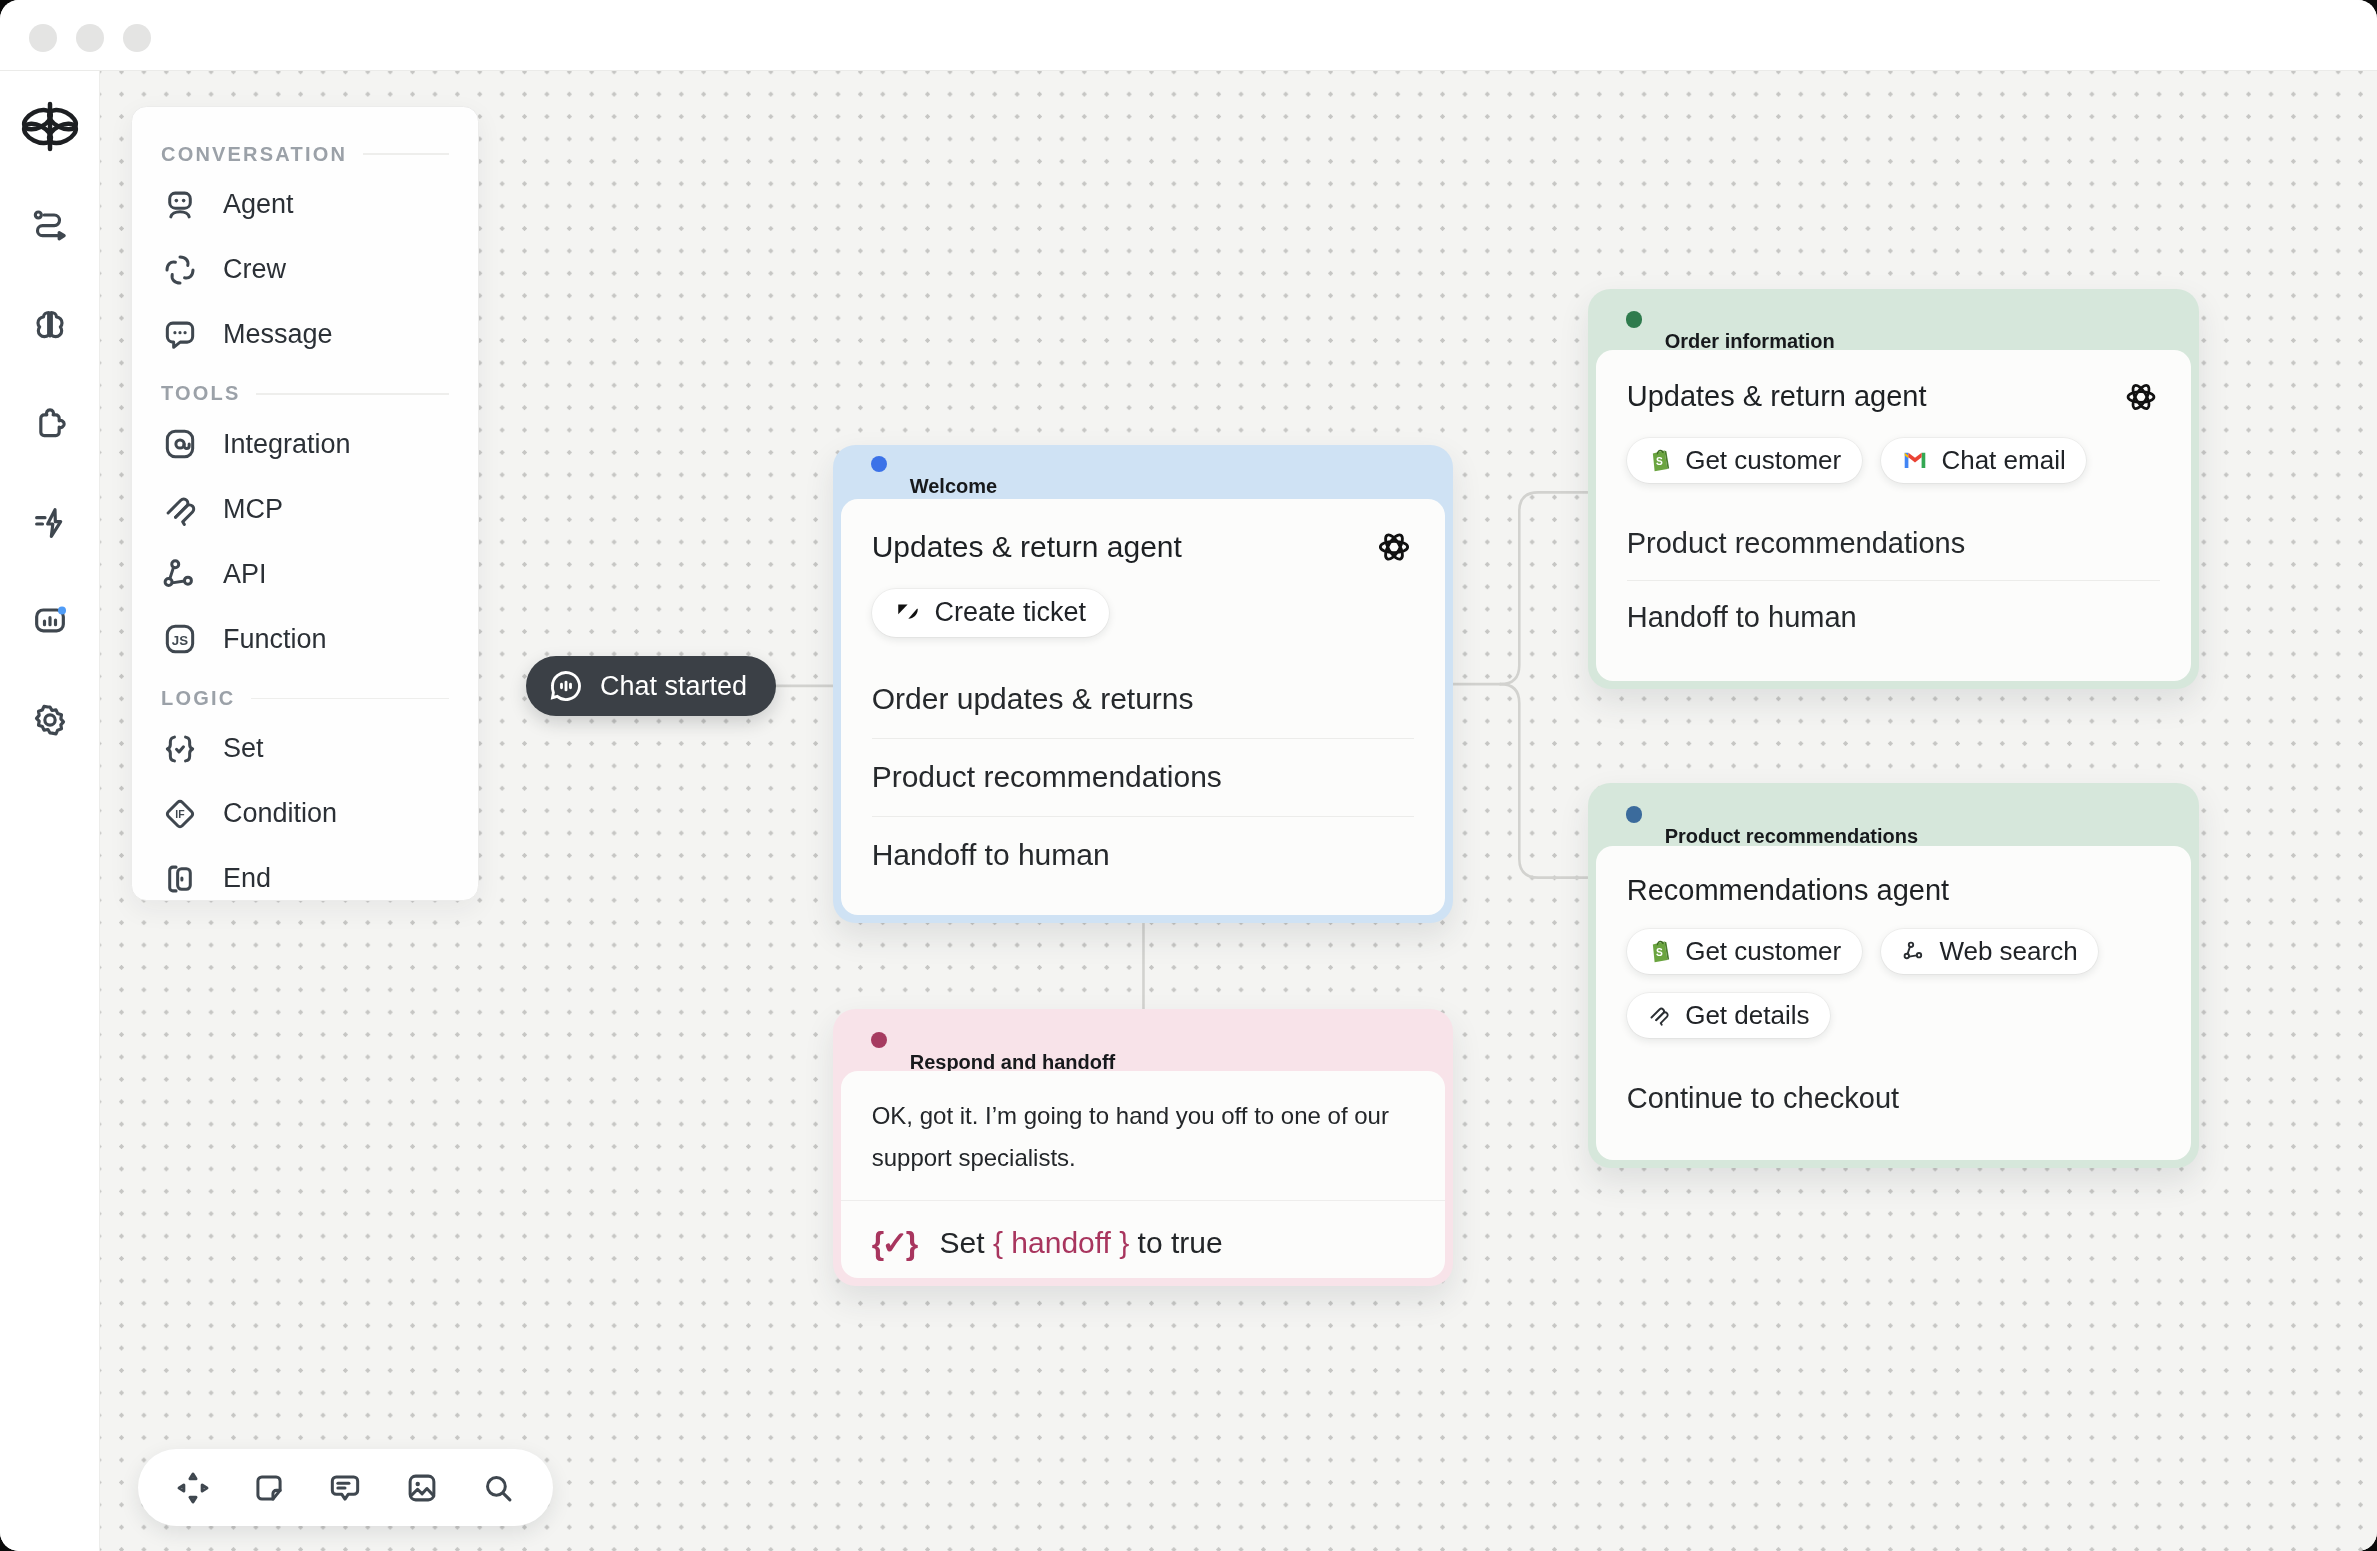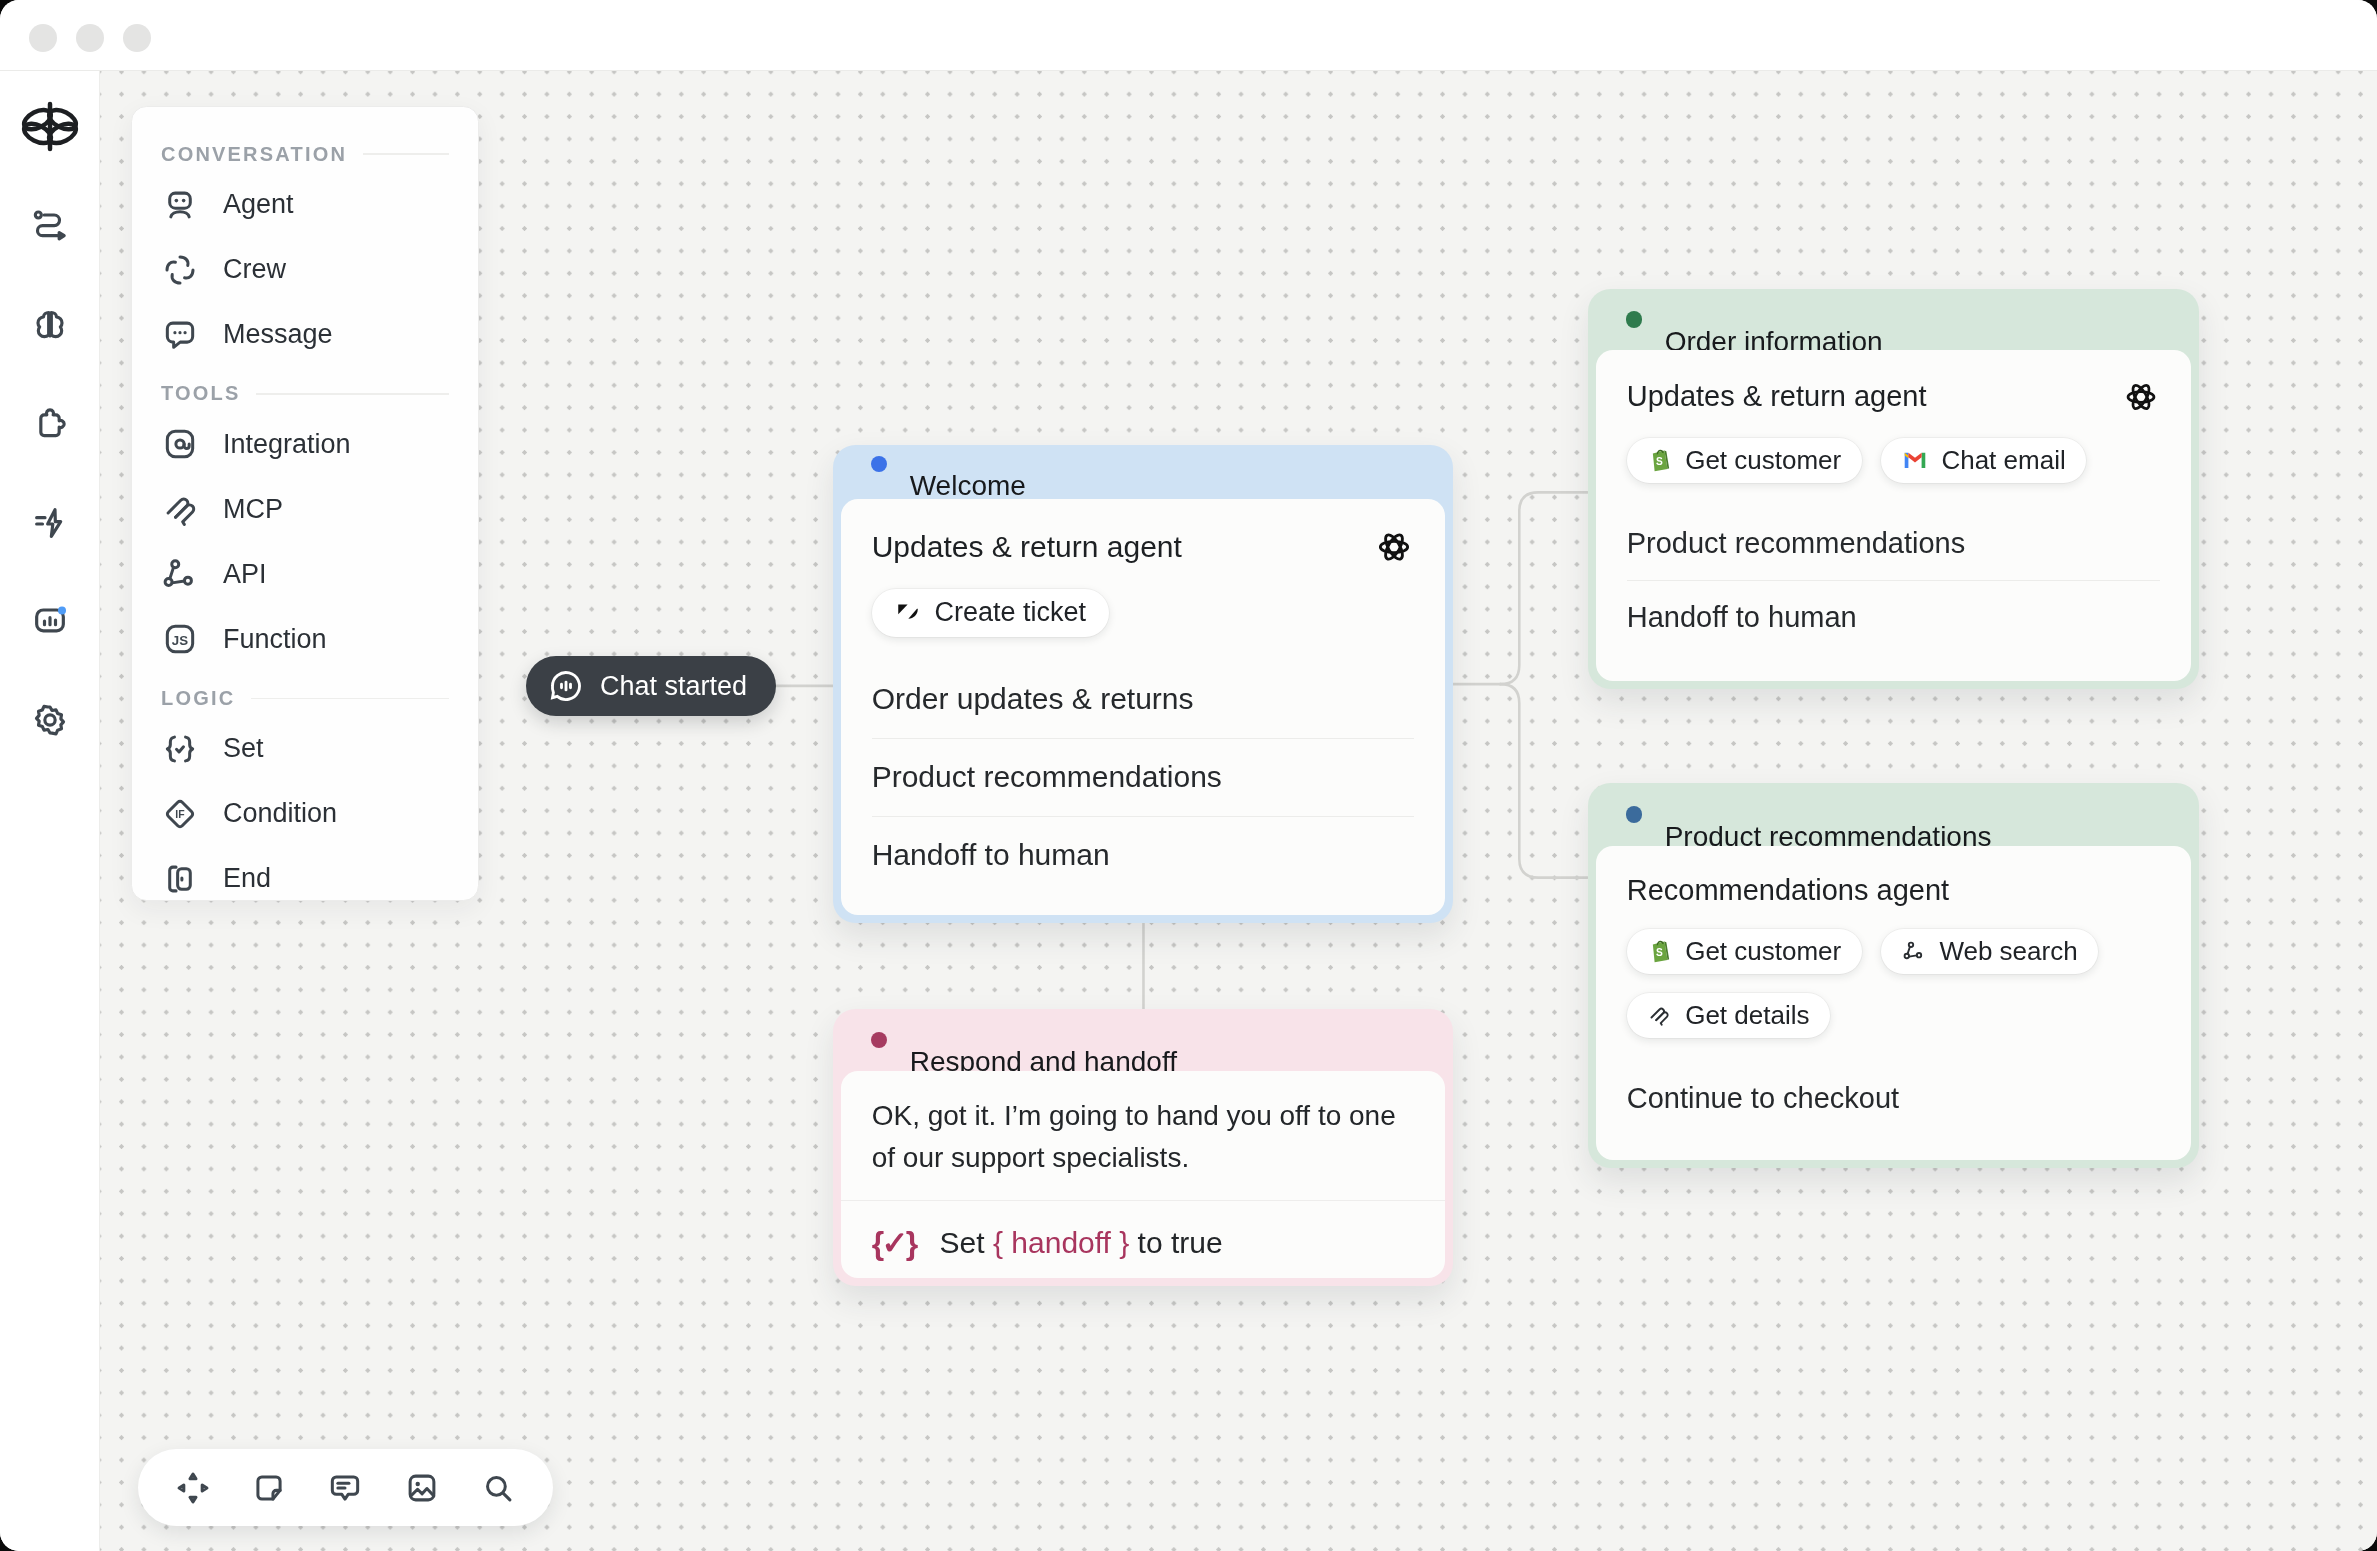--- a/index.html
+++ b/index.html
@@ -41,7 +41,7 @@
   .node{position:absolute;border-radius:22.4px;box-shadow:0 13.8px 31px rgba(40,50,60,.10);}
   .node-header{display:flex;align-items:center;gap:22.4px;padding-left:38px;}
   .ndot{width:16.3px;height:16.3px;border-radius:50%;flex:none;}
-  .ntitle{font-size:28px;font-weight:400;color:var(--title);margin-top:44px;}
+  .ntitle{font-size:20px;font-weight:700;color:var(--title);margin-top:44px;}
   .card{position:absolute;left:7.7px;right:7.7px;bottom:7.7px;background:var(--card);border-radius:17px;overflow:hidden;}
   .inner{padding:0 31px;}
   .agent-row{display:flex;align-items:center;justify-content:space-between;margin-top:27.5px;gap:6px;}

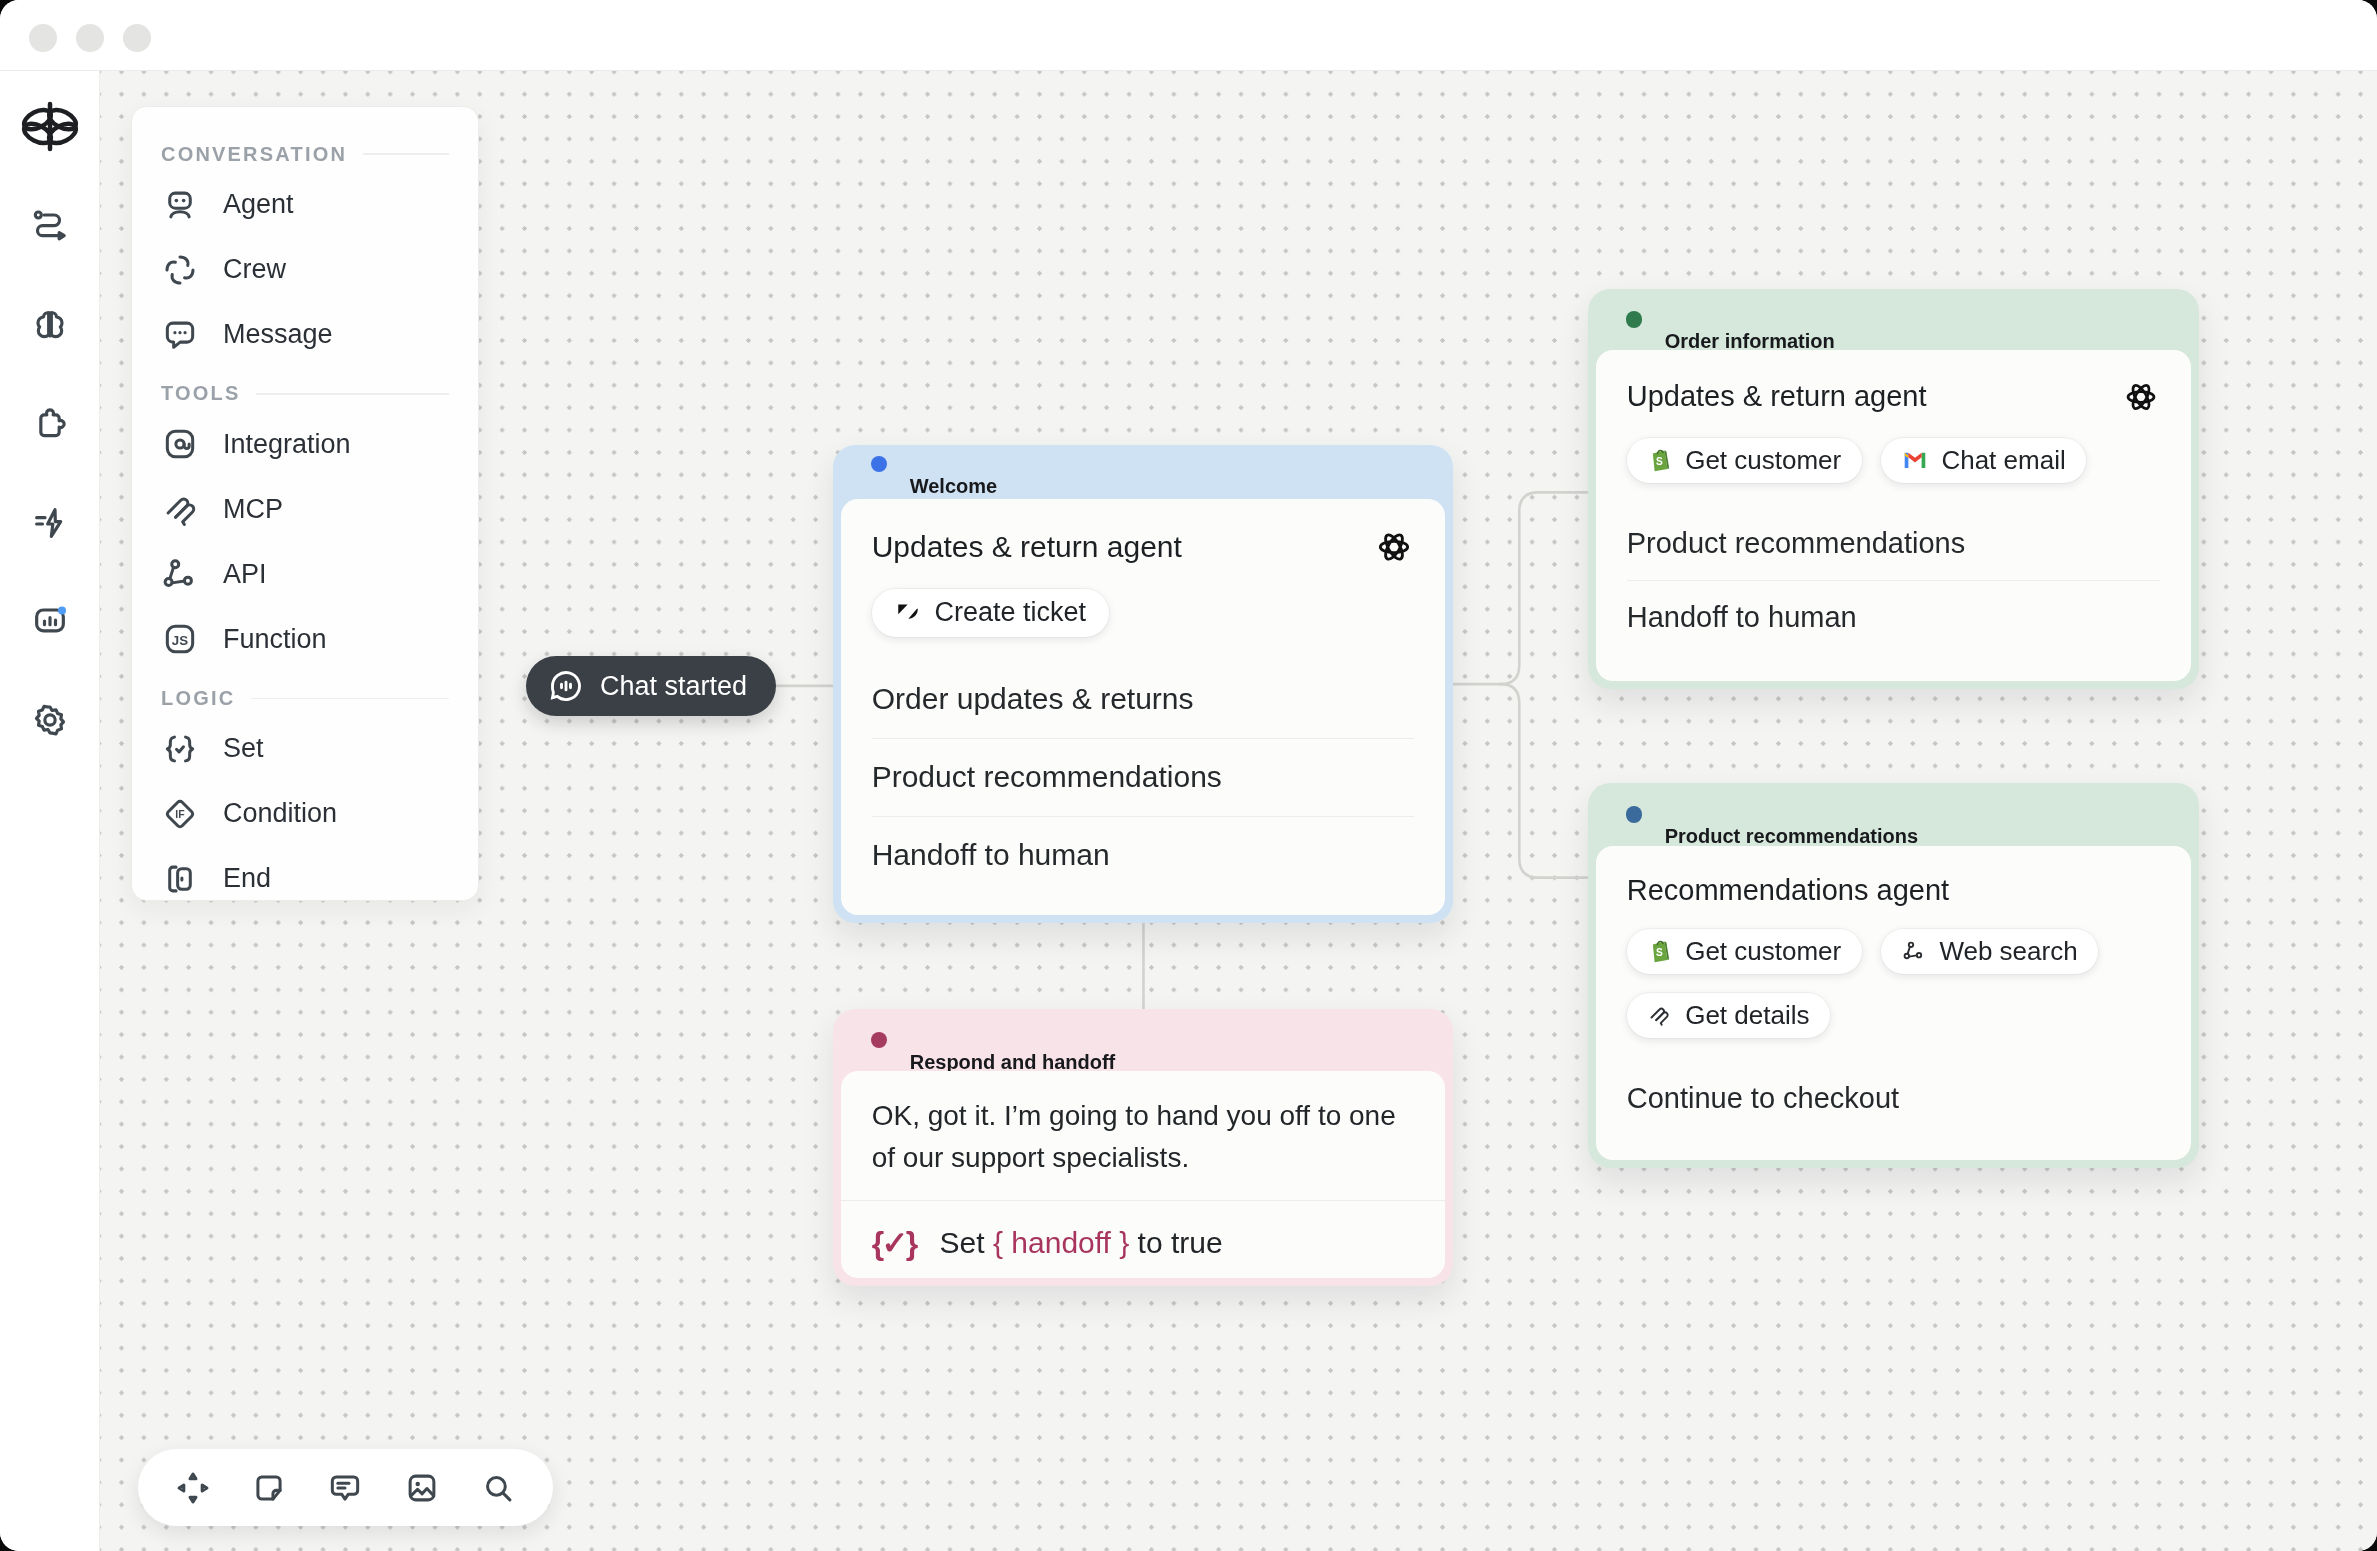--- a/index.html
+++ b/index.html
@@ -60,7 +60,7 @@
   .node-respond{left:733px;top:938px;width:620px;height:277px;background:var(--pink-head);}
   .node-respond .node-header{height:62px;}
   .node-respond .card{top:62px;}
-  .msg{padding:24px 31px 20.7px;font-size:28px;line-height:42px;color:#232629;}
+  .msg{padding:24px 31px 20.7px;font-size:24px;line-height:42px;color:#232629;}
   .hdiv{height:1.7px;background:#eeedec;}
   .set-row{display:flex;align-items:center;gap:24px;padding:22.4px 31px;}
   .set-ico{font-size:32px;font-weight:700;color:var(--crimson);letter-spacing:-2.6px;}

